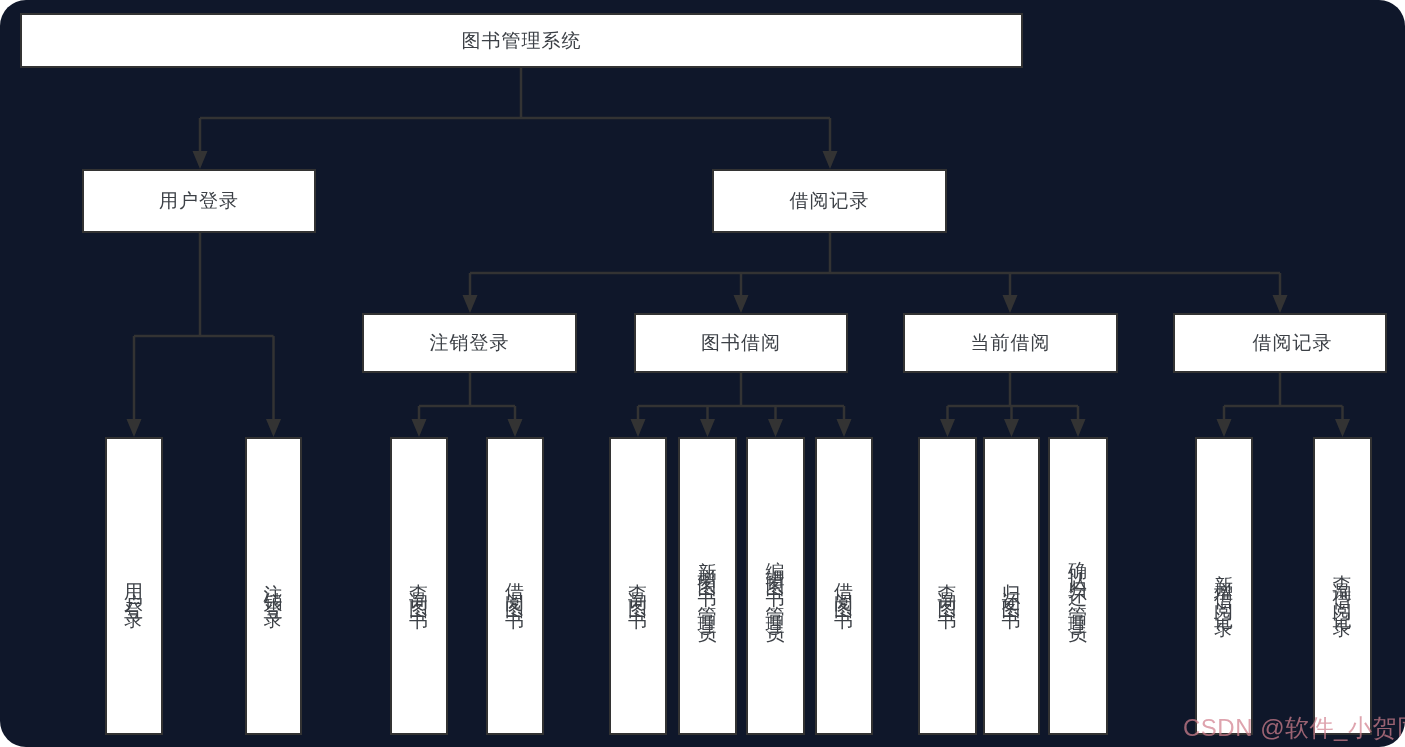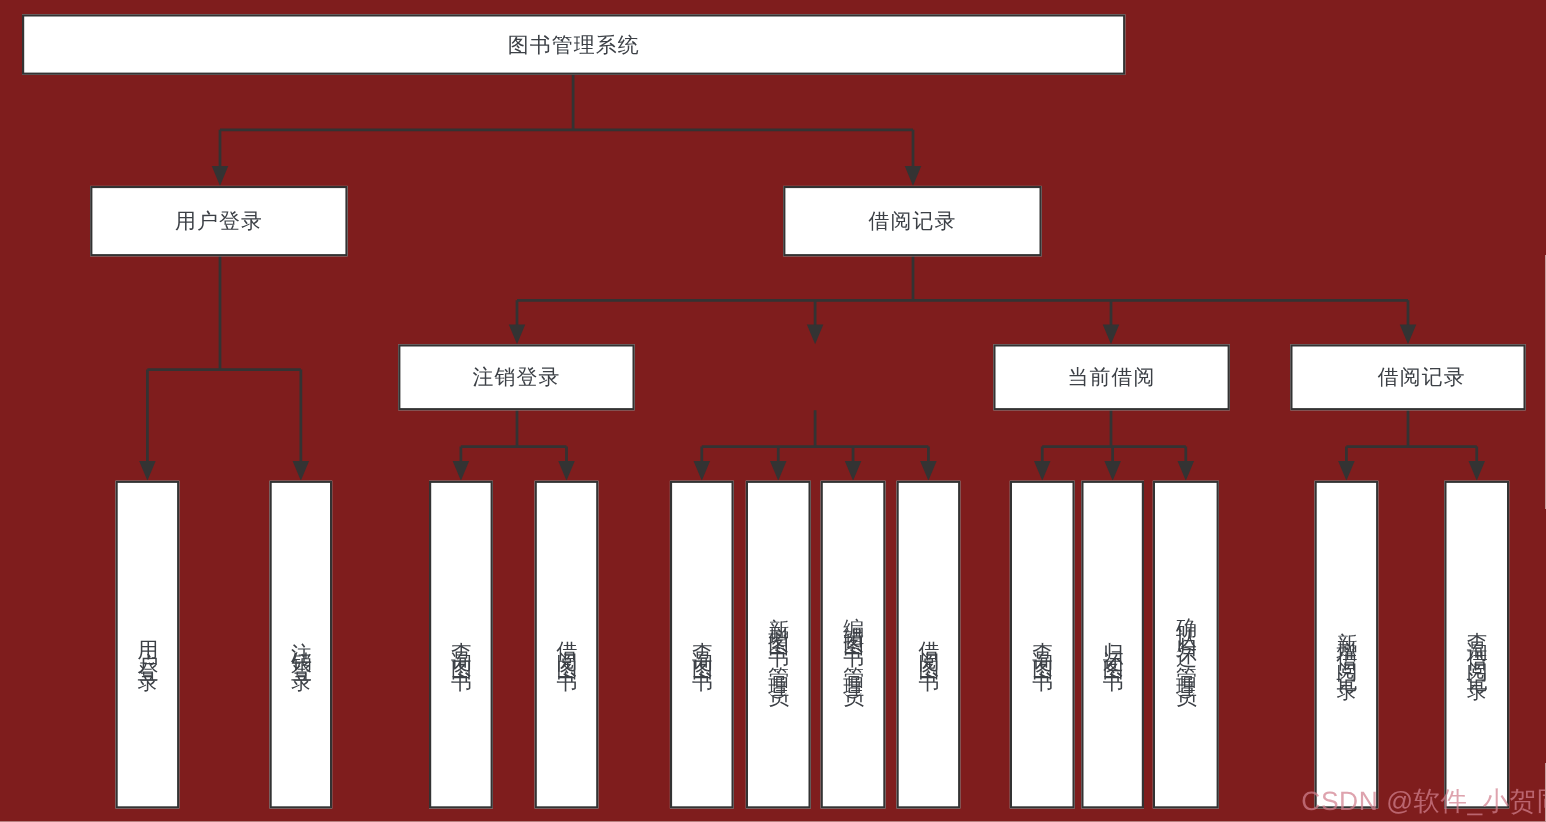--- a/index.html
+++ b/index.html
@@ -12,8 +12,9 @@
     position: relative;
     width: 1405px;
     height: 747px;
-    background: #7f1d1d;
+    background: #0f172a;
     overflow: hidden;
+    border-radius: 26px;
   }
   #connectors {
     position: absolute;

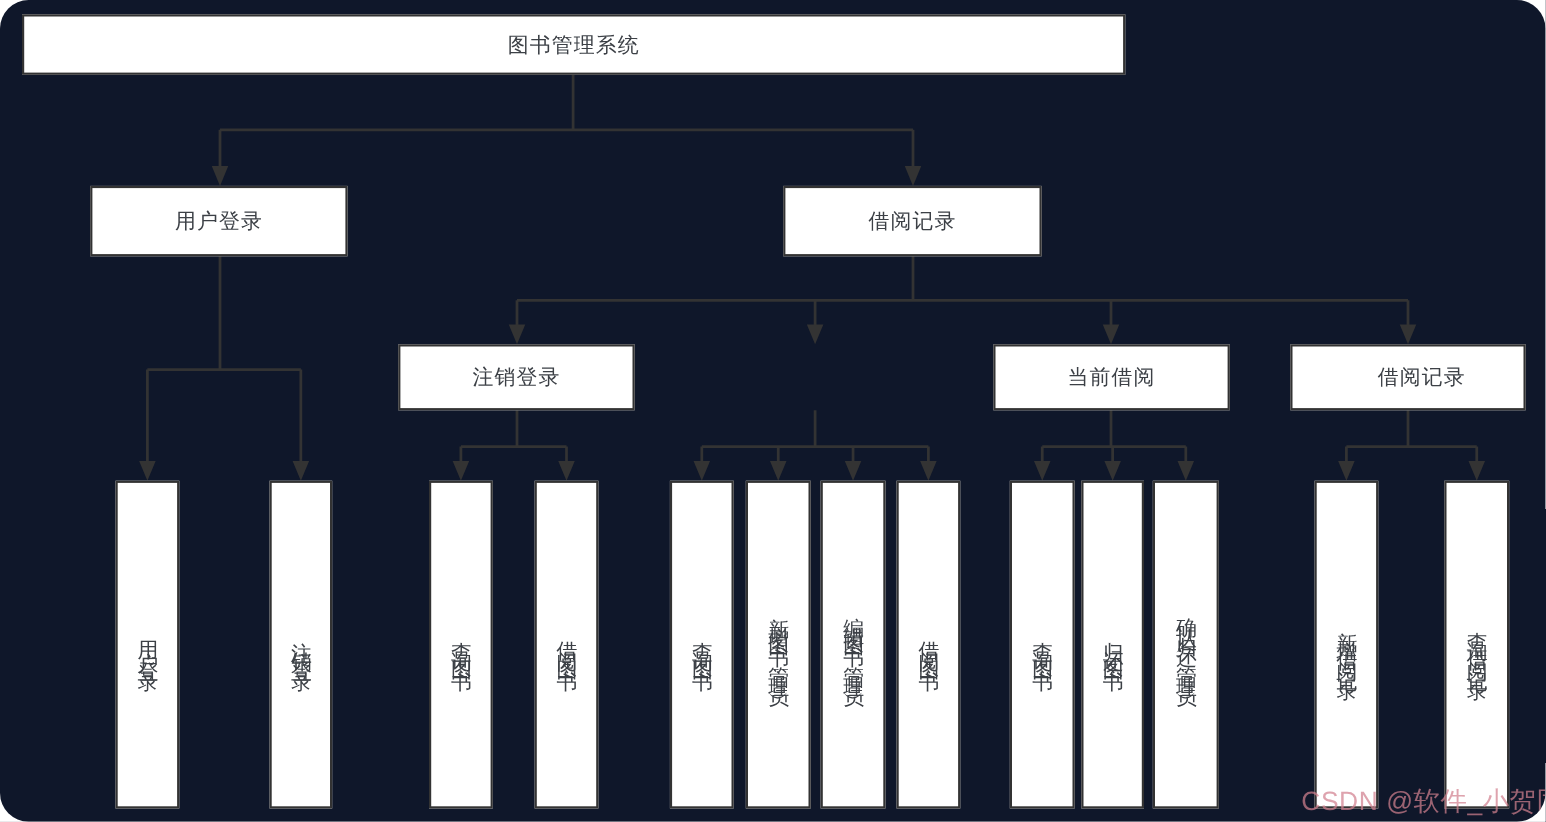--- a/index.html
+++ b/index.html
@@ -117,6 +117,9 @@
   <div class="box" style="left:362px; top:313px; width:215px; height:60px;">
     <span class="hlabel">注销登录</span>
   </div>
+  <div class="box" style="left:634px; top:313px; width:214px; height:60px;">
+    <span class="hlabel">图书借阅</span>
+  </div>
   <div class="box" style="left:903px; top:313px; width:215px; height:60px;font-family:Liberation Serif, serif;">
     <span class="hlabel">当前借阅</span>
   </div>

